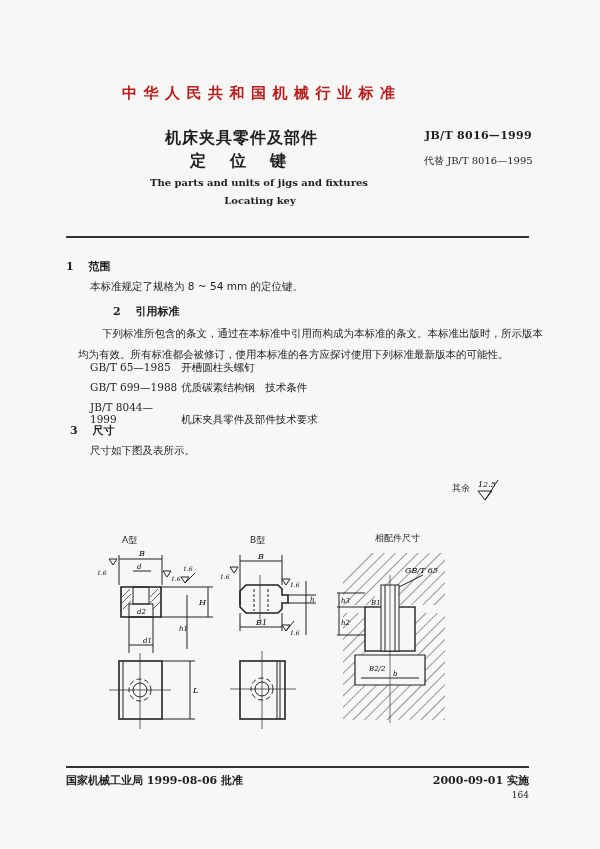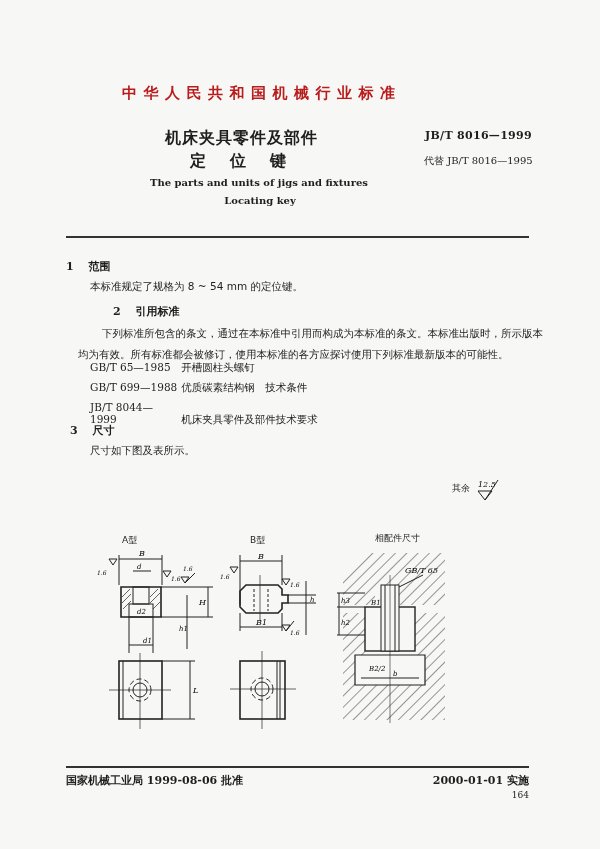--- a/index.html
+++ b/index.html
@@ -216,7 +216,7 @@
   <span>批准</span>
 </div>
 <div class="abs foot-r">
-  <span class="d">2000-01-01</span>
+  <span class="d">2000-09-01</span>
   <span>实施</span>
 </div>
 <div class="abs page">164</div>

